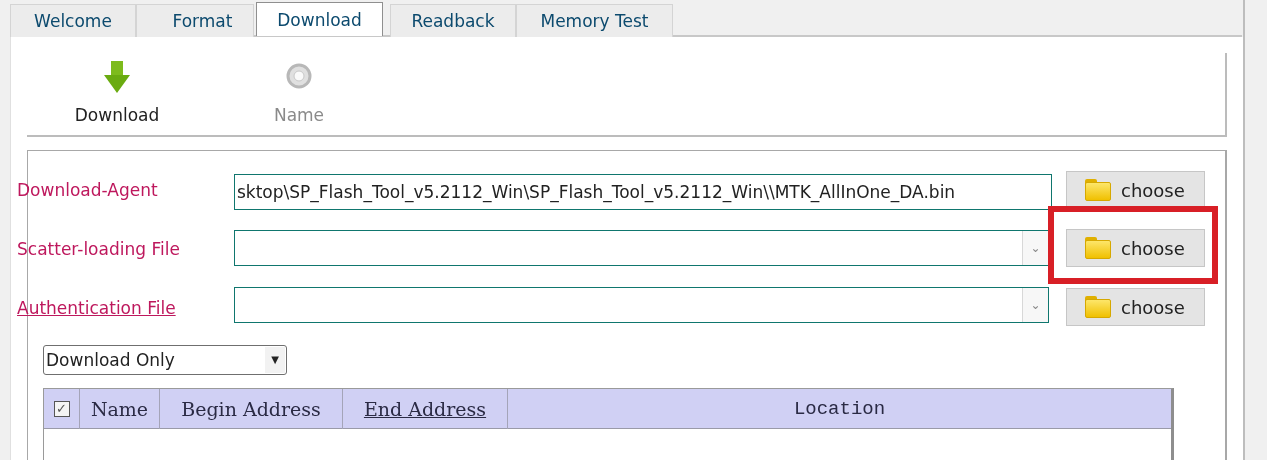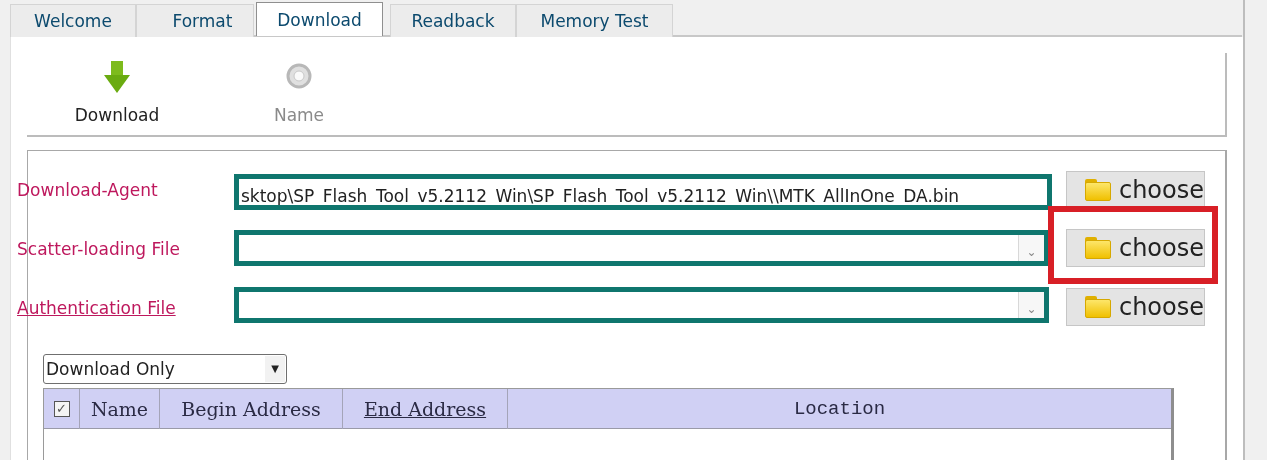--- a/index.html
+++ b/index.html
@@ -21,7 +21,7 @@
   .panel { position: absolute; left: 16px; top: 113px; width: 1200px; height: 330px; border: 1px solid #a8a8a8; border-right: 2px solid #a8a8a8; }
 
   .row-label { position: absolute; left: 17px; font-size: 17px; color: #be185d; }
-  .field { position: absolute; height: 36px; border: 5px solid #0f766e; background: #fff; font-size: 17px; line-height: 34px; padding-left: 2px; white-space: nowrap; overflow: hidden; }
+  .field { position: absolute; height: 36px; border: 1px solid #0f766e; background: #fff; font-size: 17px; line-height: 34px; padding-left: 2px; white-space: nowrap; overflow: hidden; }
   .combo-arrow { position: absolute; right: 0; top: 0; width: 26px; height: 34px; border-left: 1px solid #d8d8d8; background: #f7f7f7; display: flex; align-items: center; justify-content: center; color: #888; font-size: 12px; }
 
   .choose-btn { position: absolute; width: 139px; height: 38px; background: #e4e4e4; border: 1px solid #c6c6c6; display: flex; align-items: center; padding-left: 18px; font-size: 24px; color: #222; }

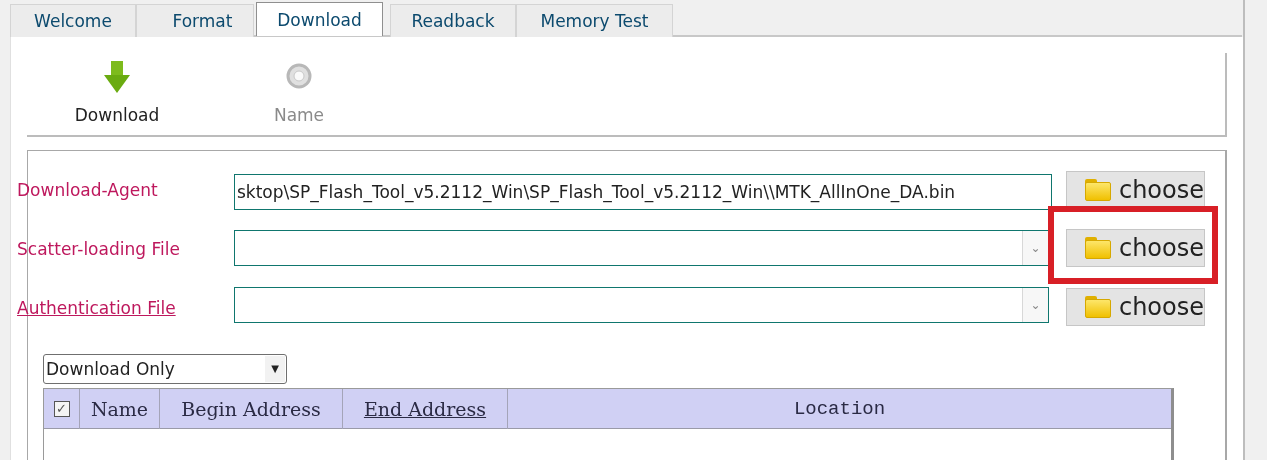--- a/index.html
+++ b/index.html
@@ -24,7 +24,7 @@
   .field { position: absolute; height: 36px; border: 1px solid #0f766e; background: #fff; font-size: 17px; line-height: 34px; padding-left: 2px; white-space: nowrap; overflow: hidden; }
   .combo-arrow { position: absolute; right: 0; top: 0; width: 26px; height: 34px; border-left: 1px solid #d8d8d8; background: #f7f7f7; display: flex; align-items: center; justify-content: center; color: #888; font-size: 12px; }
 
-  .choose-btn { position: absolute; width: 139px; height: 38px; background: #e4e4e4; border: 1px solid #c6c6c6; display: flex; align-items: center; padding-left: 18px; font-size: 24px; color: #222; }
+  .choose-btn { position: absolute; width: 139px; height: 38px; background: #e4e4e4; border: 1px solid #c6c6c6; display: flex; align-items: center; padding-left: 18px; font-size: 18px; color: #222; }
   .folder { width: 26px; height: 22px; position: relative; margin-right: 10px; }
   .folder .tabf { position: absolute; left: 0; top: 0; width: 12px; height: 6px; background: #e0b000; border-radius: 2px 2px 0 0; }
   .folder .body { position: absolute; left: 0; top: 3px; width: 26px; height: 19px; background: linear-gradient(#fde66a, #f0c000); border: 1px solid #d6a800; border-radius: 2px; }

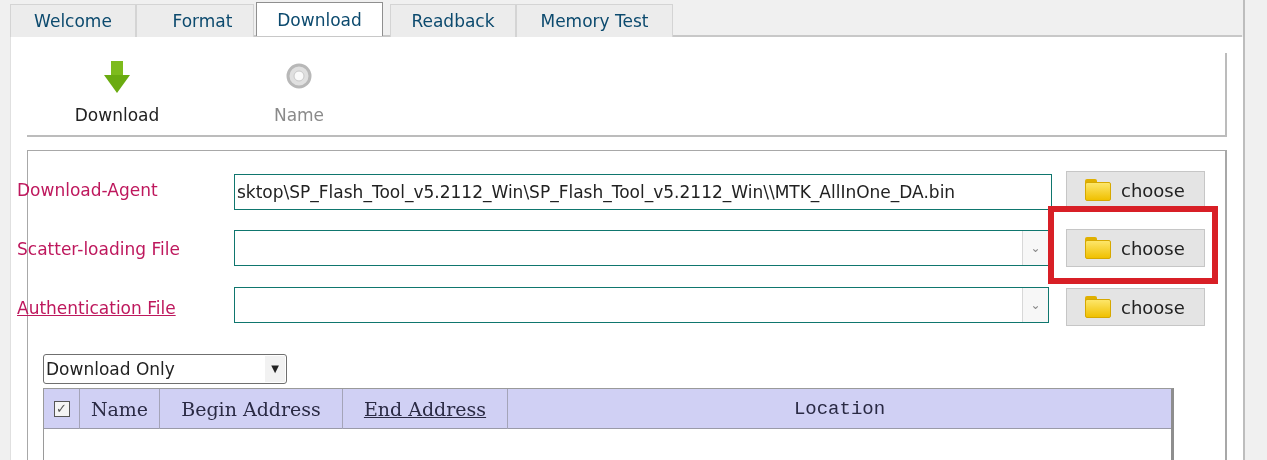--- a/index.html
+++ b/index.html
@@ -31,7 +31,7 @@
 
   .highlight-box { position: absolute; left: 1048px; top: 206px; width: 170px; height: 78px; border: 6px solid #d81f26; }
 
-  .select { position: absolute; left: 43px; top: 354px; width: 244px; height: 30px; border: 1px solid #6f6f6f; border-radius: 3px; background: #fff; font-size: 17px; line-height: 28px; padding-left: 2px; }
+  .select { position: absolute; left: 43px; top: 345px; width: 244px; height: 30px; border: 1px solid #6f6f6f; border-radius: 3px; background: #fff; font-size: 17px; line-height: 28px; padding-left: 2px; }
   .select-arrow { position: absolute; right: 1px; top: 1px; width: 20px; height: 26px; background: #f2f2f2; display: flex; align-items: center; justify-content: center; font-size: 10px; color: #222; }
 
   .table { position: absolute; left: 43px; top: 388px; width: 1131px; height: 80px; border: 1px solid #9a9a9a; border-right: 3px solid #8e8e8e; background: #fff; }

